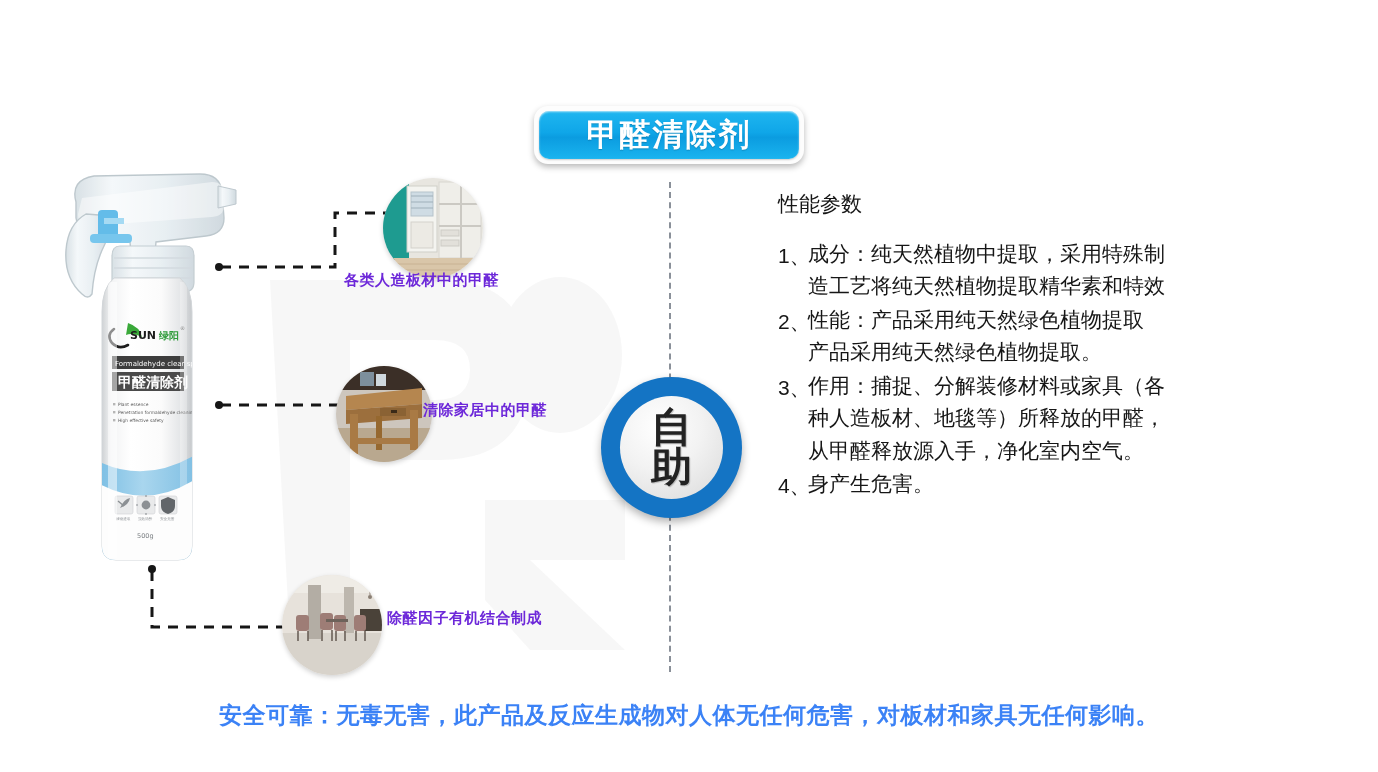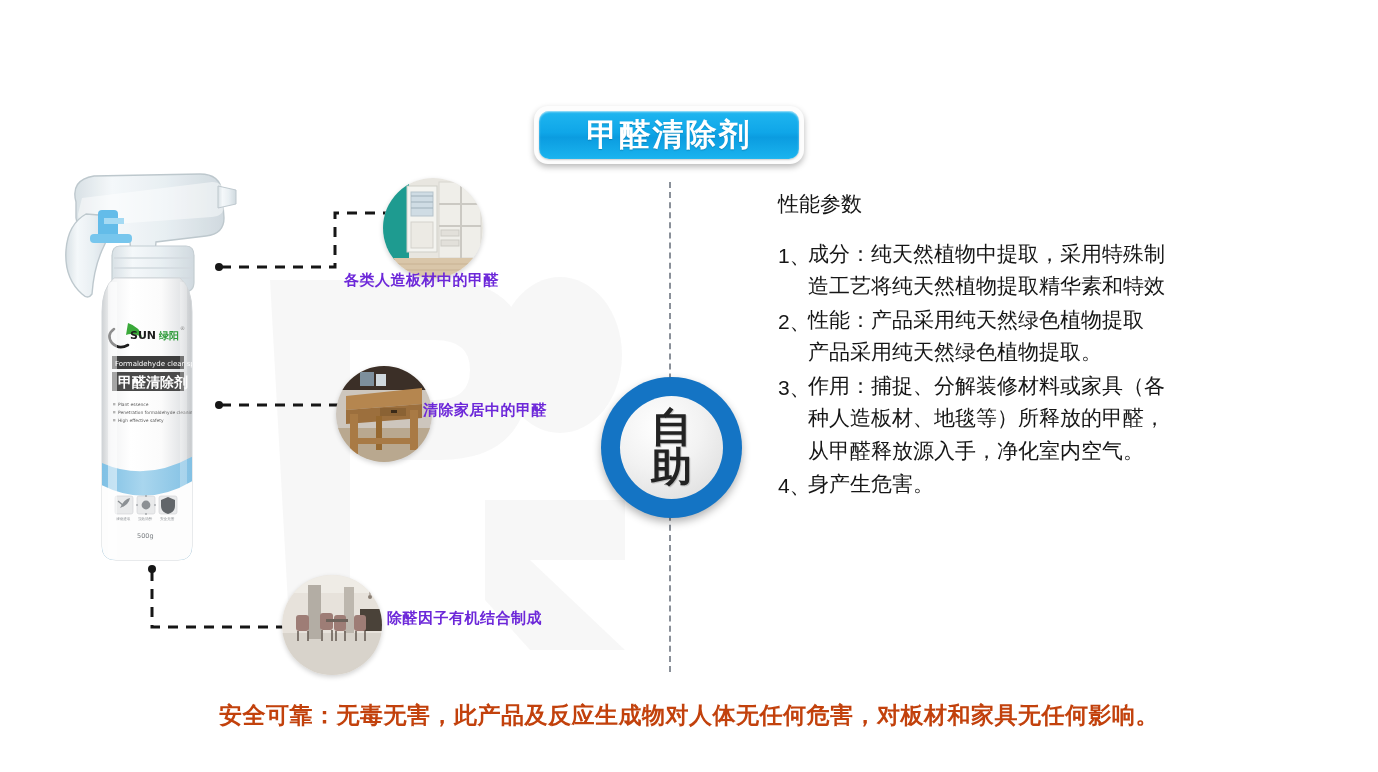--- a/index.html
+++ b/index.html
@@ -167,7 +167,7 @@
     text-align: center;
     font-size: 23px;
     font-weight: bold;
-    color: #c2410c;
+    color: #3b82f6;
     letter-spacing: .5px;
     white-space: nowrap;
   }

